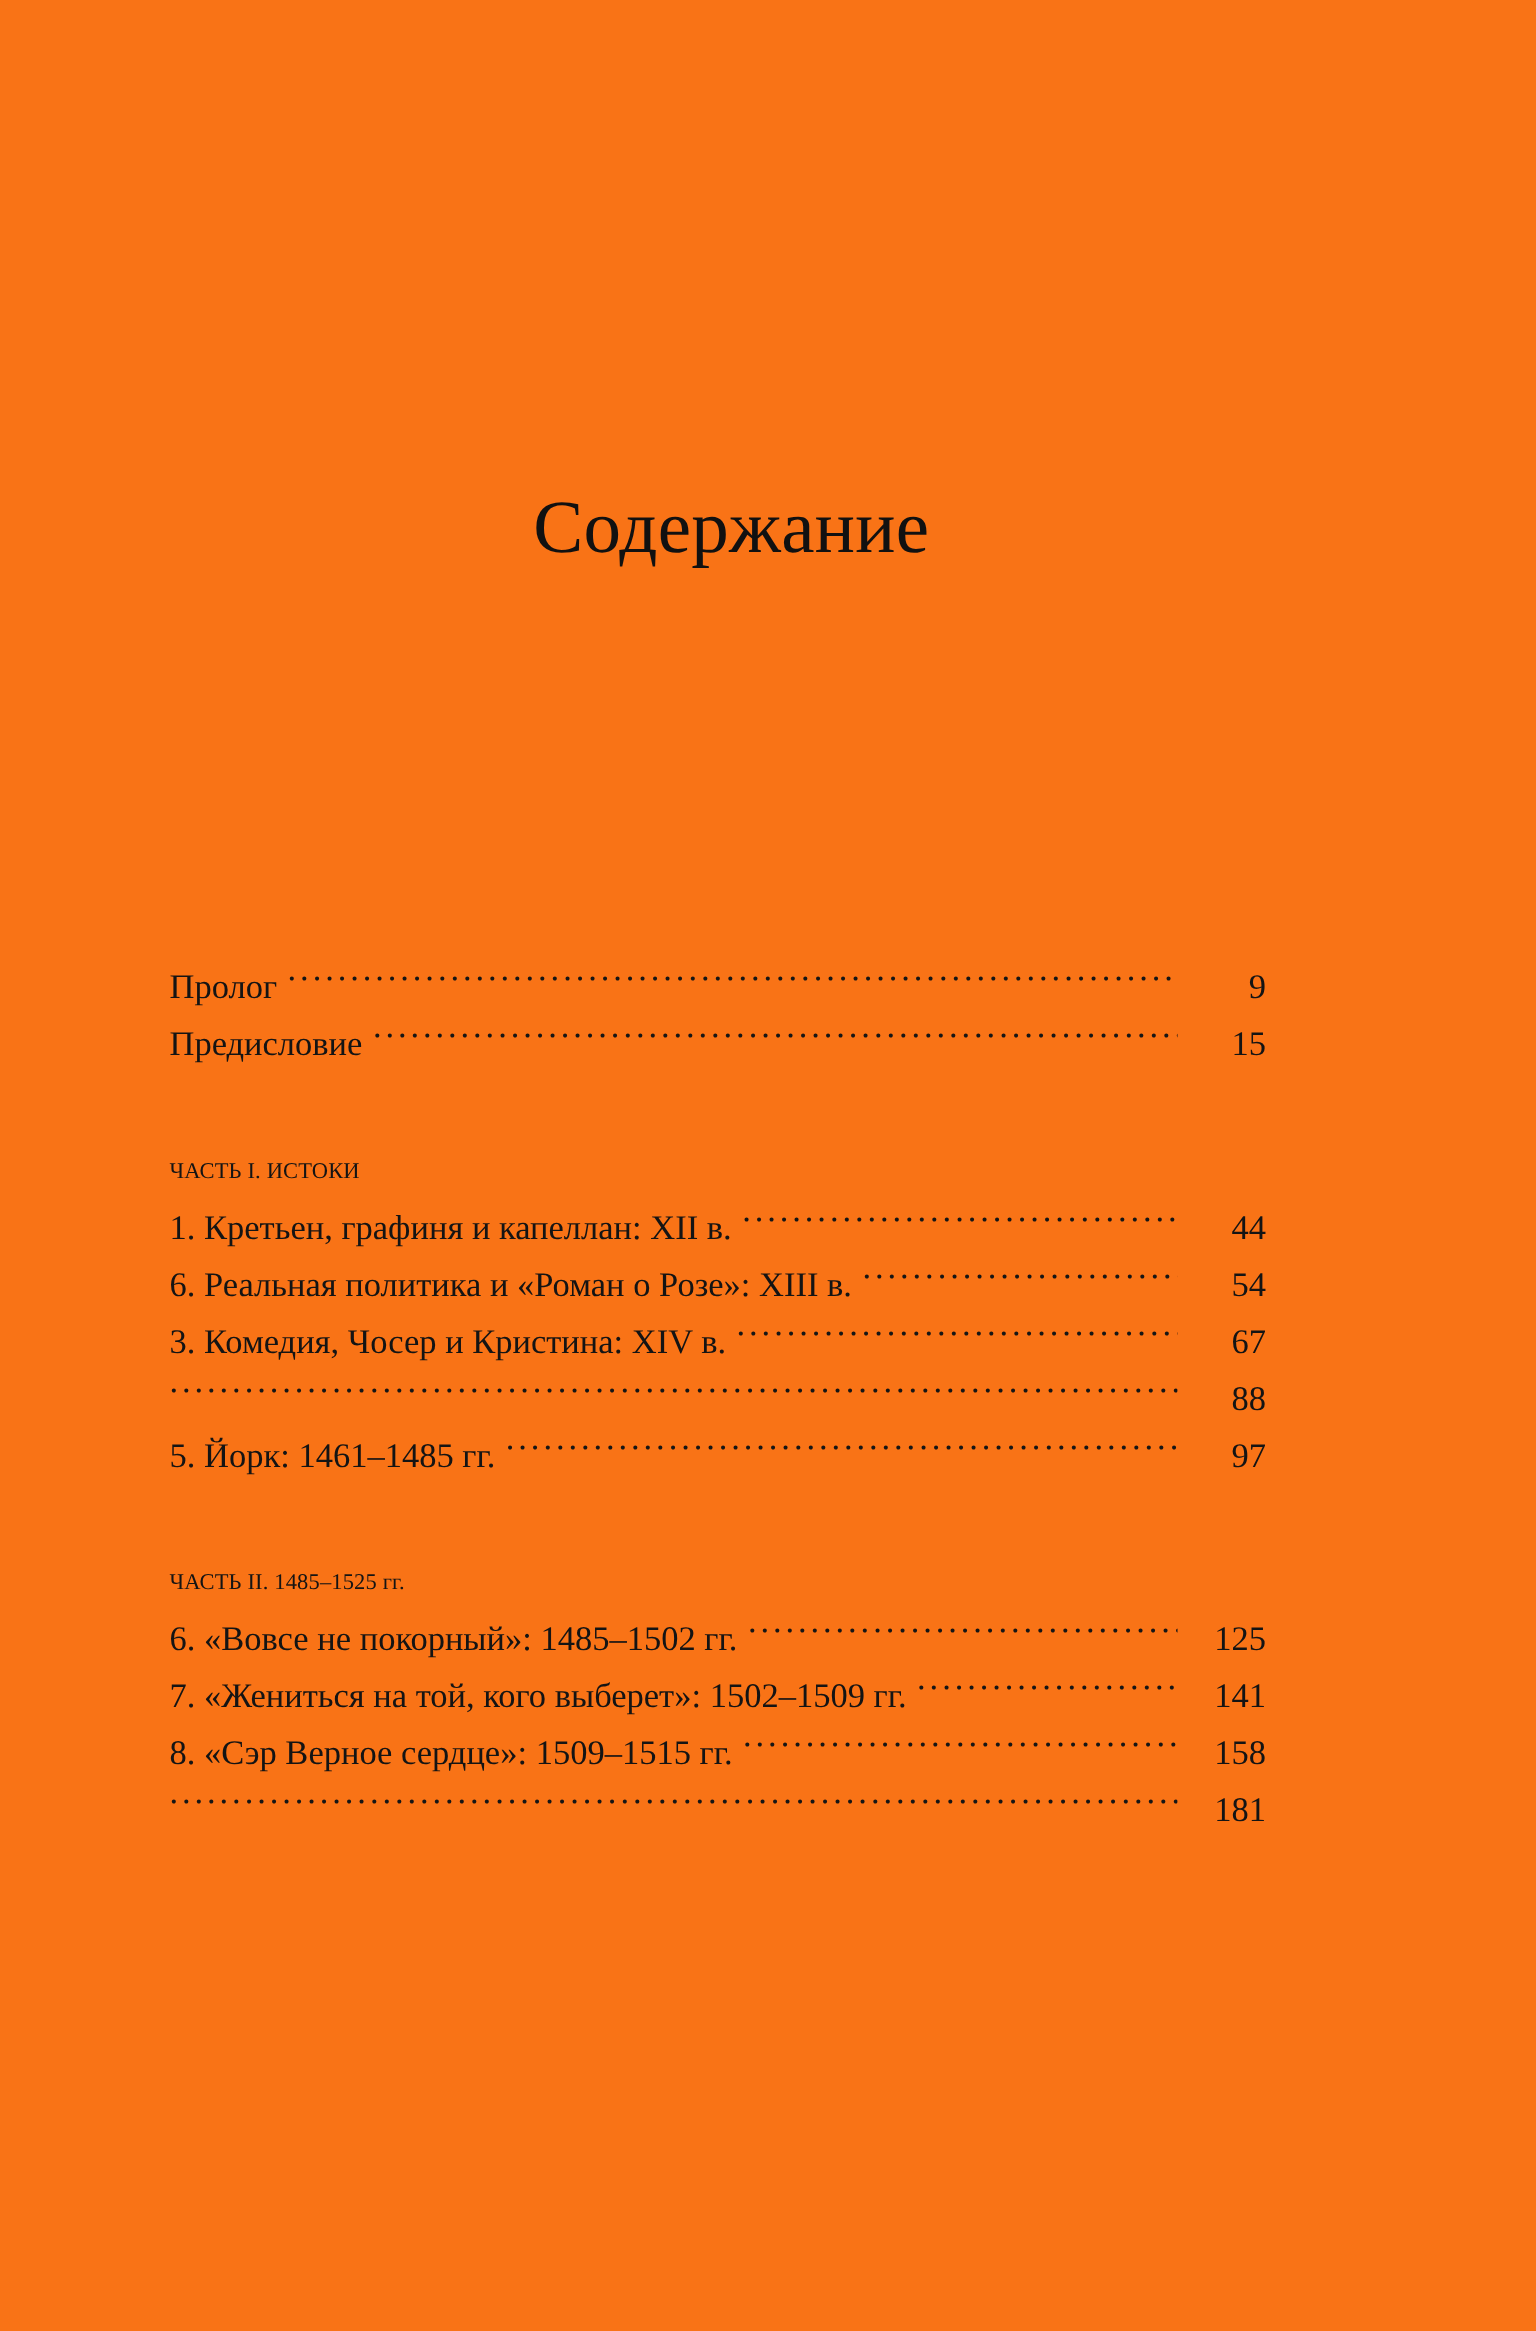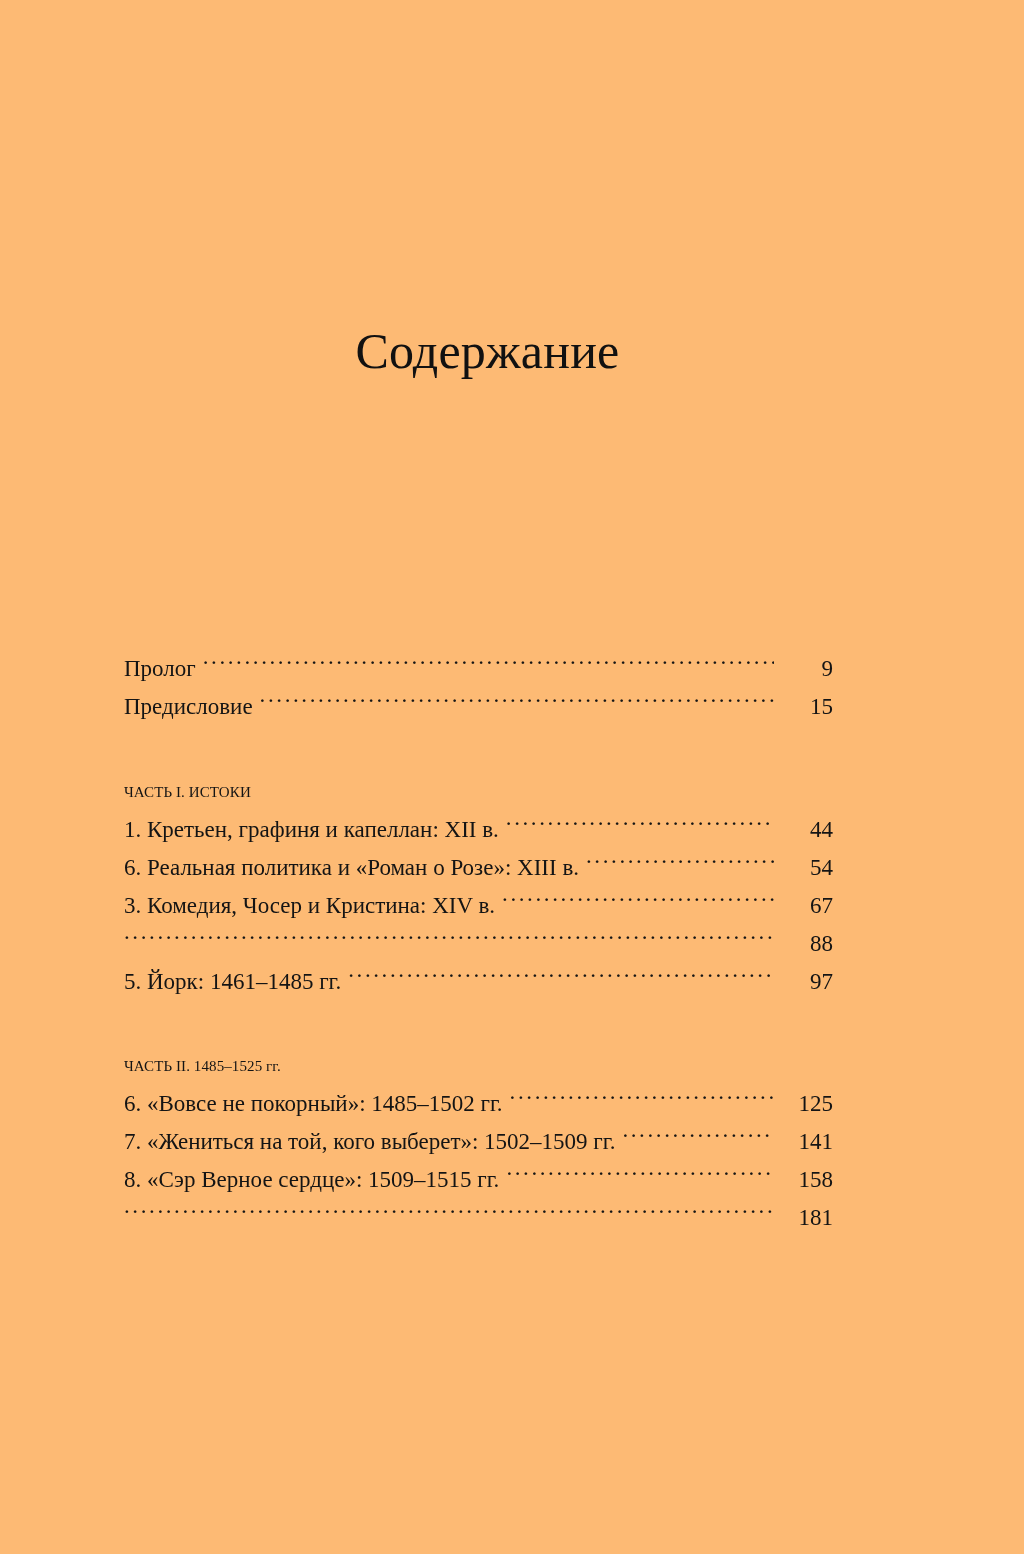--- a/index.html
+++ b/index.html
@@ -19,7 +19,7 @@
   .page {
     position: absolute;
     inset: 0;
-    background: #fdba74;
+    background: #f97316;
   }
 
   

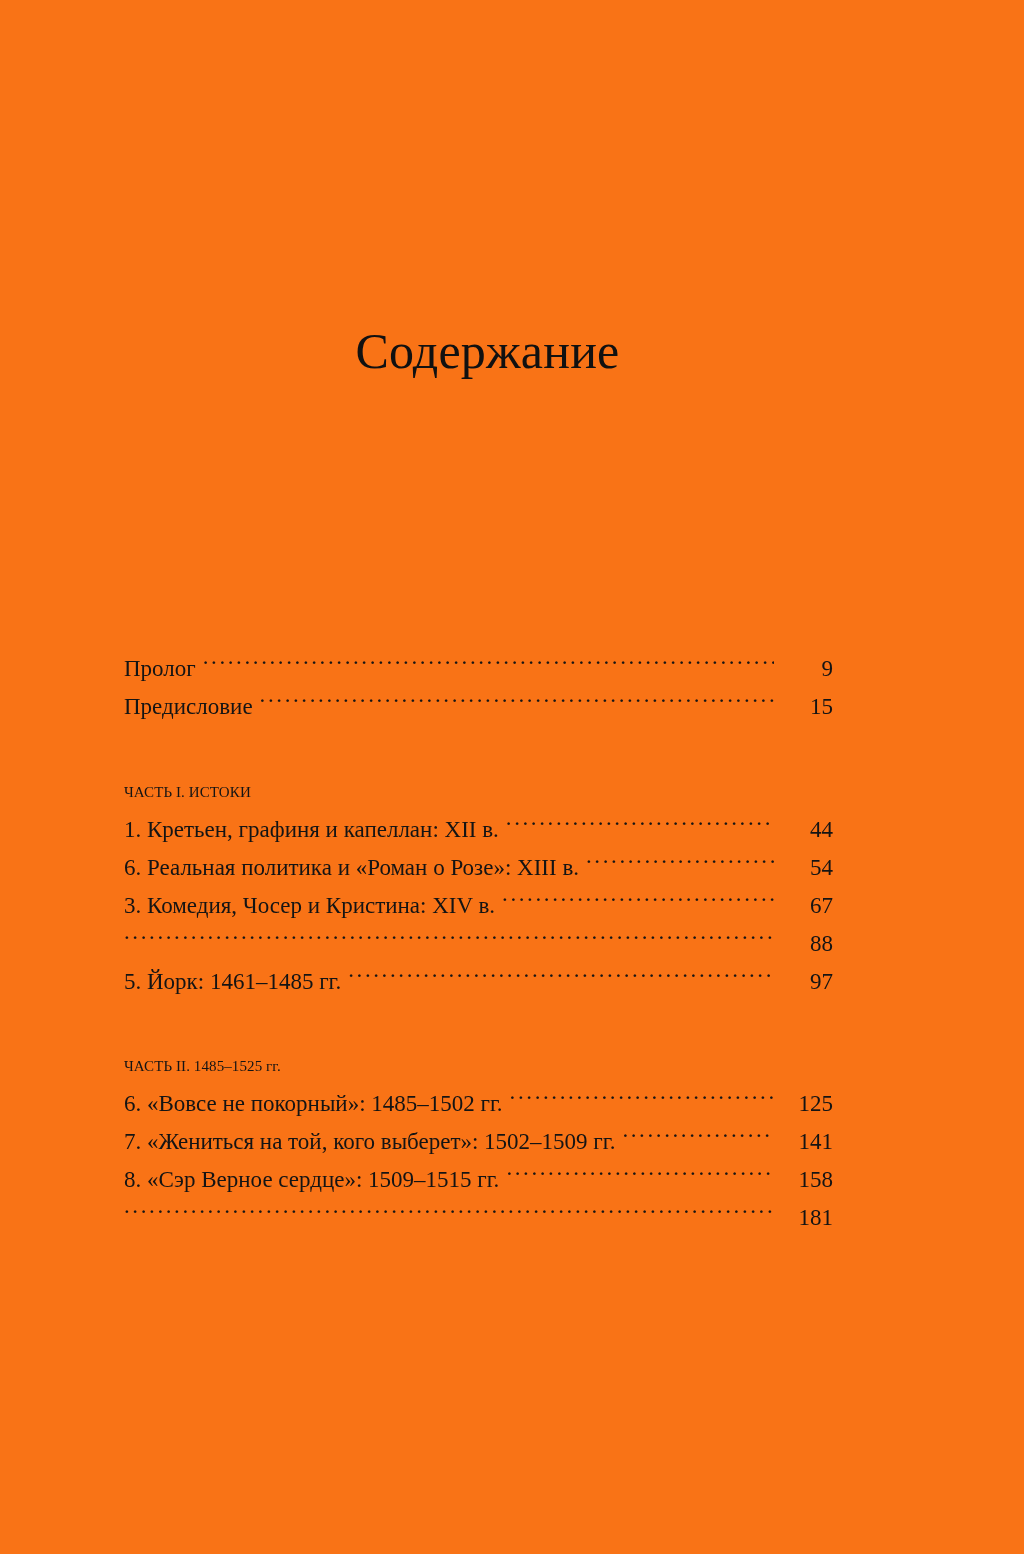--- a/index.html
+++ b/index.html
@@ -45,7 +45,7 @@
   }
 
   .toc-group {
-    margin: 12px;
+    margin: 1px;
     padding: 0;
   }
   .toc-group.gap-front { margin-bottom: 47px; }

